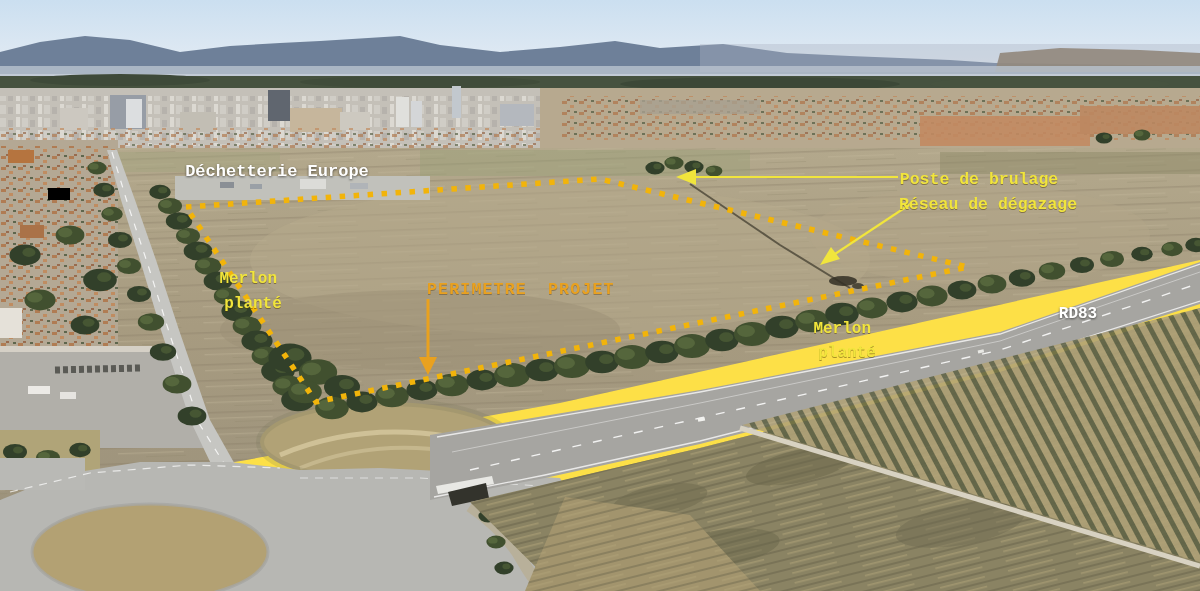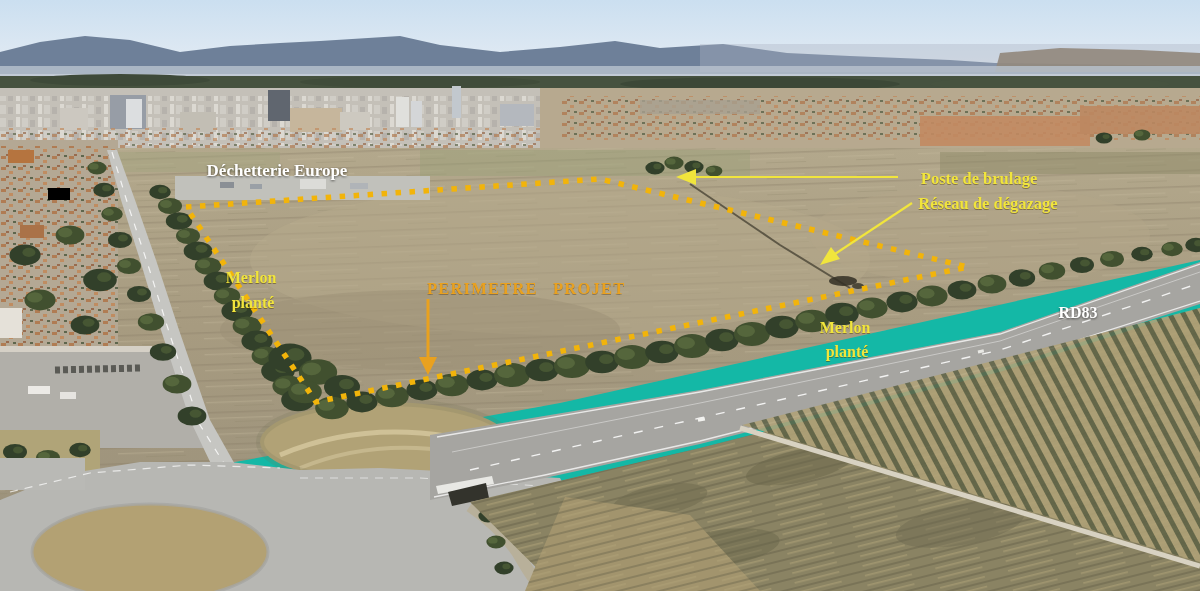--- a/index.html
+++ b/index.html
@@ -3,8 +3,8 @@
 <meta charset="utf-8">
 <style>
   html,body{margin:0;padding:0;background:#222;}
-  #stage{position:relative;width:1200px;height:591px;overflow:hidden;background:#14b8a6;
-         font-family:Liberation Serif, serif;}
+  #stage{position:relative;width:1200px;height:591px;overflow:hidden;background:#fde047;
+         font-family:Liberation Mono, monospace;}
   svg{position:absolute;left:0;top:0;display:block;}
   .ann-white{font-weight:bold;filter:drop-shadow(0 1px 1px rgba(0,0,0,.55));}
   .ann-yel{font-weight:bold;filter:drop-shadow(0 1px 0 rgba(70,50,0,.45));}

